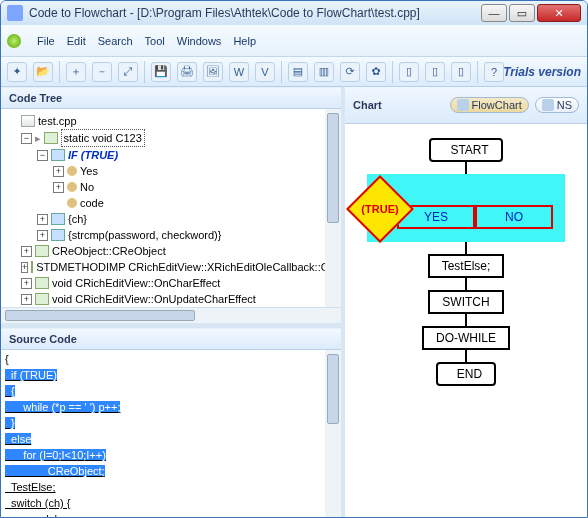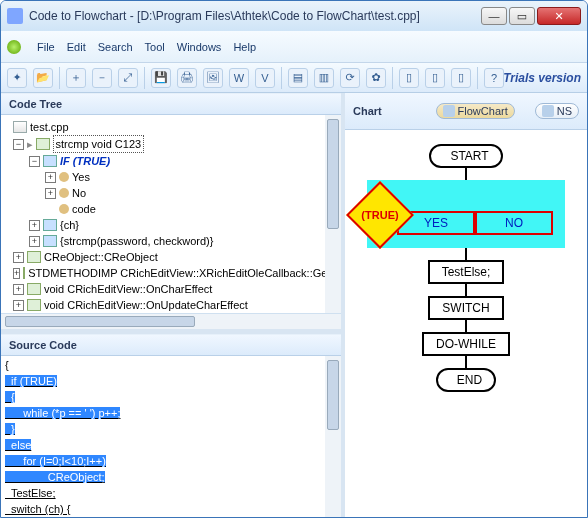--- a/index.html
+++ b/index.html
@@ -5,7 +5,7 @@
 * { box-sizing: border-box; margin: 0; padding: 0; font-family: "Segoe UI", Tahoma, sans-serif; font-size: 11px; }
 html, body { width: 588px; height: 518px; overflow: hidden; }
 .window { width: 588px; height: 518px; background: #fff; border: 1px solid #3a74b8; border-radius: 6px 6px 0 0; display: flex; flex-direction: column; }
-.titlebar { height: 30px; background: linear-gradient(#eaf3fb,#cfe4f7); display: flex; align-items: center; padding: 0 6px; border-radius: 5px 5px 0 0; }
+.titlebar { height: 24px; background: linear-gradient(#eaf3fb,#cfe4f7); display: flex; align-items: center; padding: 0 6px; border-radius: 5px 5px 0 0; }
 .titlebar .appicon { width: 16px; height: 16px; background: #7fa6ff; border-radius: 2px; margin-right: 6px; }
 .titlebar .title { flex: 1; color: #2a3a5a; font-size: 12px; white-space: nowrap; overflow: hidden; }
 .winbtns { display: flex; gap: 2px; }

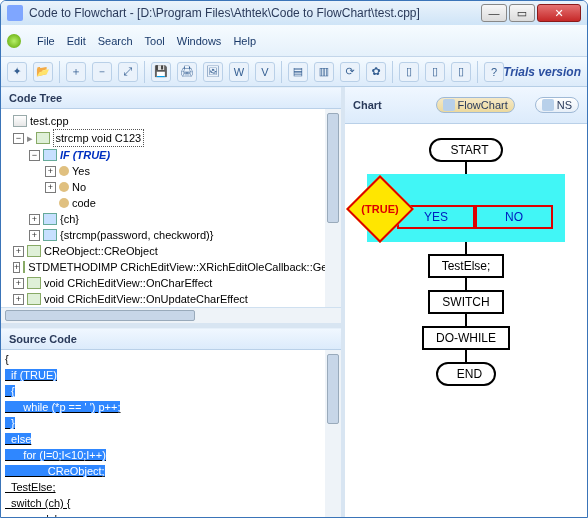--- a/index.html
+++ b/index.html
@@ -44,7 +44,7 @@
 .src-scroll-v{position:absolute; right:0; top:0; bottom:0; width:16px; background:#eef3f8;}
 .src-scroll-v .thumb{position:absolute; left:2px; right:2px; top:4px; height:70px; background:#c7d6e8; border:1px solid #9ab; border-radius:2px;}
 .rightcol{ flex:1; display:flex; flex-direction:column;}
-.chart-head{ height:22px; background:linear-gradient(#f0f7ff,#dcebfb); border-bottom:1px solid #b9d0e8; display:flex; align-items:center; padding:18px 8px; gap:20px;}
+.chart-head{ height:22px; background:linear-gradient(#f0f7ff,#dcebfb); border-bottom:1px solid #b9d0e8; display:flex; align-items:center; padding:18px 8px; gap:6px;}
 .chart-head .title{ font-weight:bold; color:#2a3a5a; flex:1;}
 .chip{ border:1px solid #9fb9d6; background:linear-gradient(#fefefe,#e7eff8); border-radius:8px; padding:1px 6px; display:flex; align-items:center; gap:3px; color:#2a3a5a;}
 .chip.active{ background:linear-gradient(#f5e9c7,#ecd99d);}

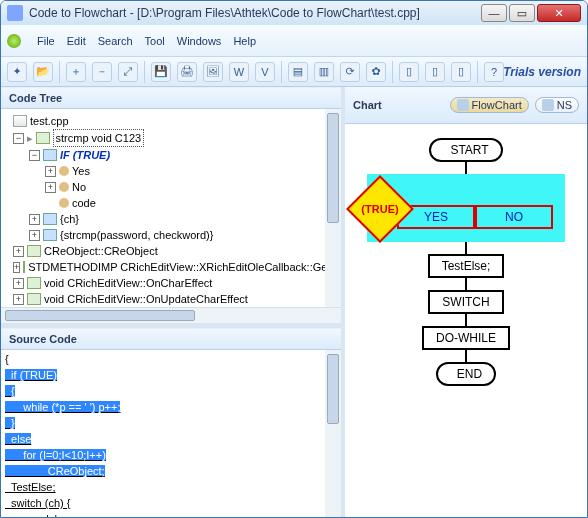--- a/index.html
+++ b/index.html
@@ -21,7 +21,7 @@
 .body { flex:1; display:flex; min-height:0; }
 .leftcol { width: 344px; display:flex; flex-direction:column; border-right: 4px solid #d8e5f2; }
 .panel-head { height: 22px; background: linear-gradient(#f0f7ff,#dcebfb); border-bottom:1px solid #b9d0e8; border-top:1px solid #e6f0fa; display:flex; align-items:center; padding:0 8px; font-weight:bold; color:#2a3a5a;}
-.tree { flex: 0 0 198px; overflow:auto; padding:4px 4px 4px 10px; position:relative;}
+.tree { flex: 0 0 198px; overflow:auto; padding:4px 4px 4px 18px; position:relative;}
 .tree ul { list-style:none; padding-left:16px;}
 .tree > ul { padding-left:2px;}
 .tree li { line-height:16px; white-space:nowrap; display:flex; align-items:center; gap:3px;}

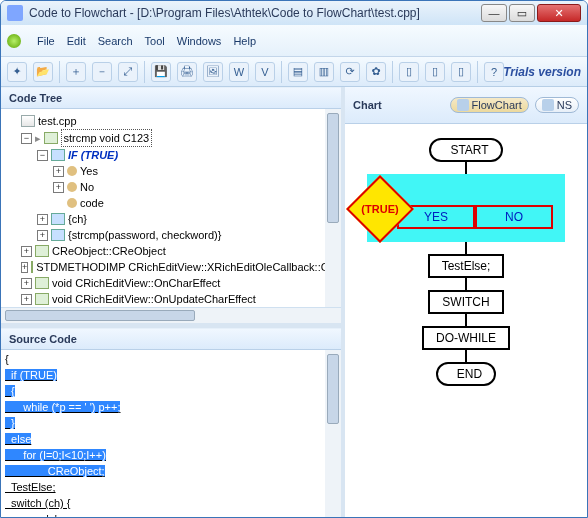--- a/index.html
+++ b/index.html
@@ -127,7 +127,7 @@
               <span class="tw">−</span>
               <span style="color:#888">▸</span>
               <span class="ico fn"></span>
-              <span class="lbl boxed">strcmp void C123</span>
+              <span class="lbl boxed">static void C123</span>
             </li>
           <ul>
             <li>

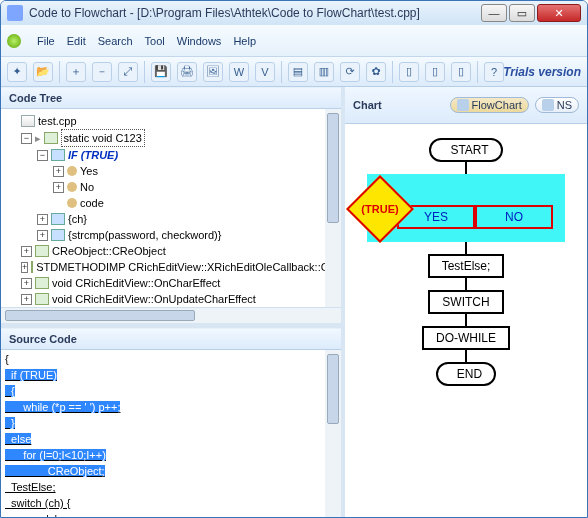--- a/index.html
+++ b/index.html
@@ -52,7 +52,7 @@
 .chart-body{ flex:1; overflow:auto; background:#fff; display:flex; justify-content:center; padding-top:14px;}
 .flow{ width:206px; display:flex; flex-direction:column; align-items:center;}
 .node{ border:2px solid #000; padding:3px 12px; font-size:12px; background:#fff; text-align:center;}
-.node.cap{ border-radius:12px;padding-left:19px;}
+.node.cap{ border-radius:4px;padding-left:19px;}
 .conn{ width:2px; height:12px; background:#000;}
 .decision-wrap{ width:198px; background:#41f6f6; padding:10px 4px 8px; display:flex; flex-direction:row; align-items:center;}
 .diamond{ width:70px; height:50px; position:relative;}

